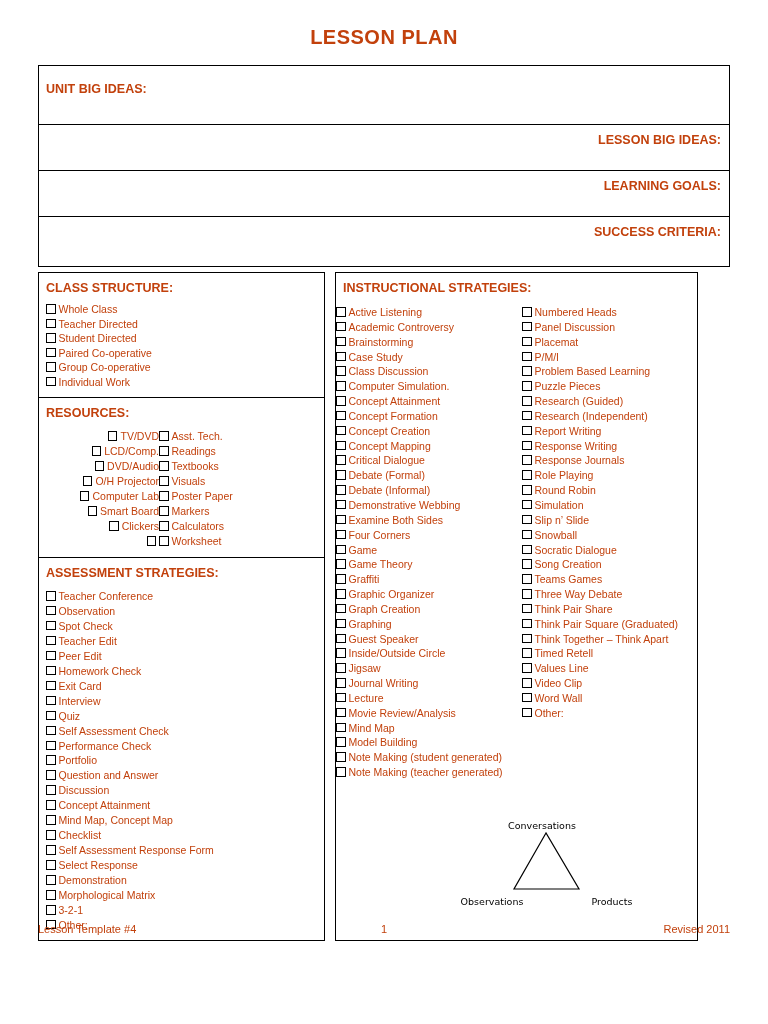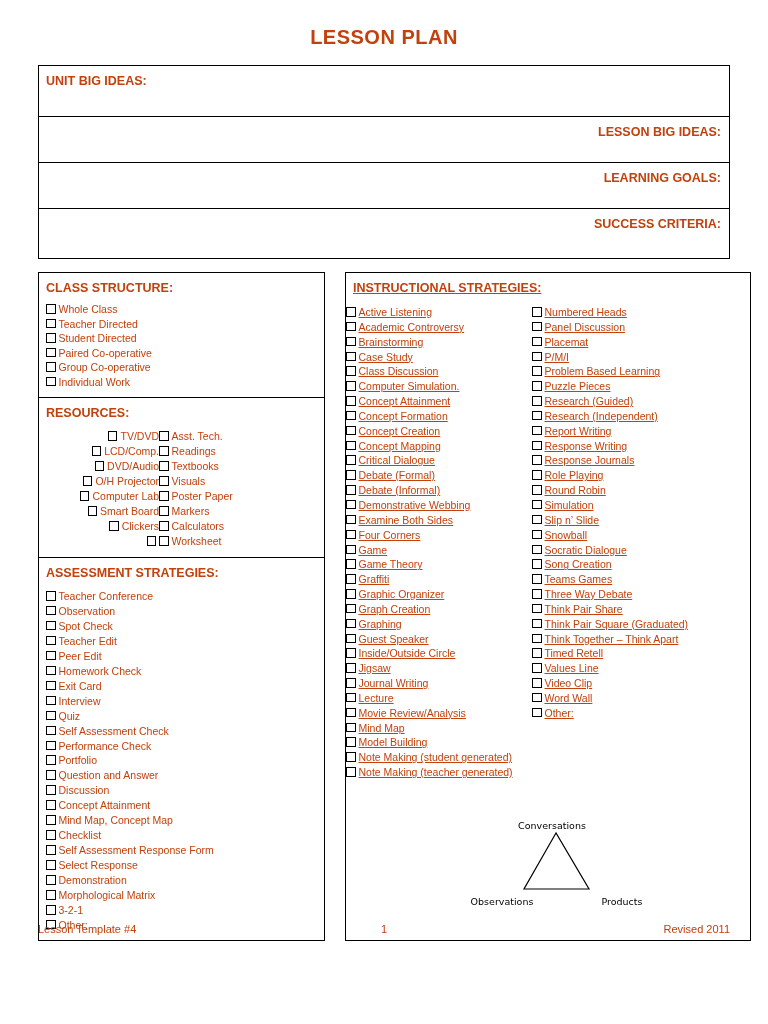--- a/index.html
+++ b/index.html
@@ -20,7 +20,7 @@
   }
   .field { box-sizing:border-box; padding:5px 8px 0 7px; }
   .field + .field { border-top:1.6px solid #000;text-align:right; }
-  .f1 { height:50px; } .f2 { height:46px; } .f3 { height:46px; } .f4 { height:50px; }
+  .f1 { height:50px;margin-top:8px; } .f2 { height:46px; } .f3 { height:46px; } .f4 { height:50px; }
   .field-label { font-size:12.5px; font-weight:bold; }
 
   

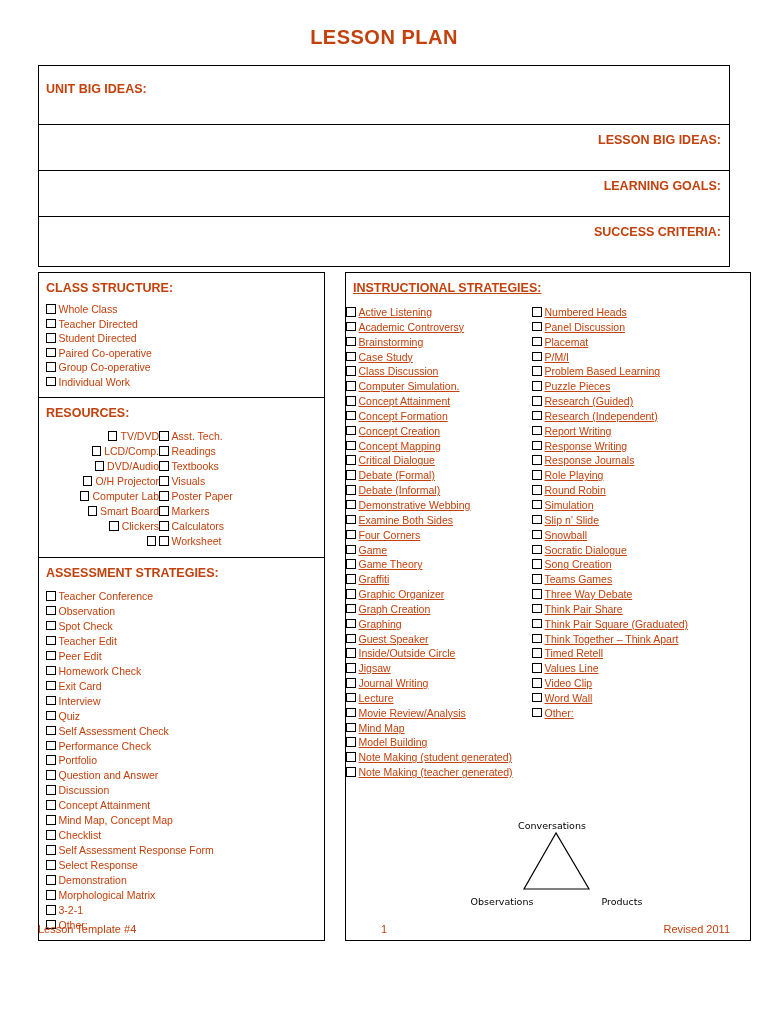--- a/index.html
+++ b/index.html
@@ -24,7 +24,7 @@
   .field-label { font-size:12.5px; font-weight:bold; }
 
   
-  .lower { position:absolute; left:38px; top:272px; width:713px; height:669px; display:flex; }
+  .lower { position:absolute; left:38px; top:272px; width:660px; height:669px; display:flex; }
   .left-col {
     width:287px; box-sizing:border-box; border:1.6px solid #000;
     display:flex; flex-direction:column;

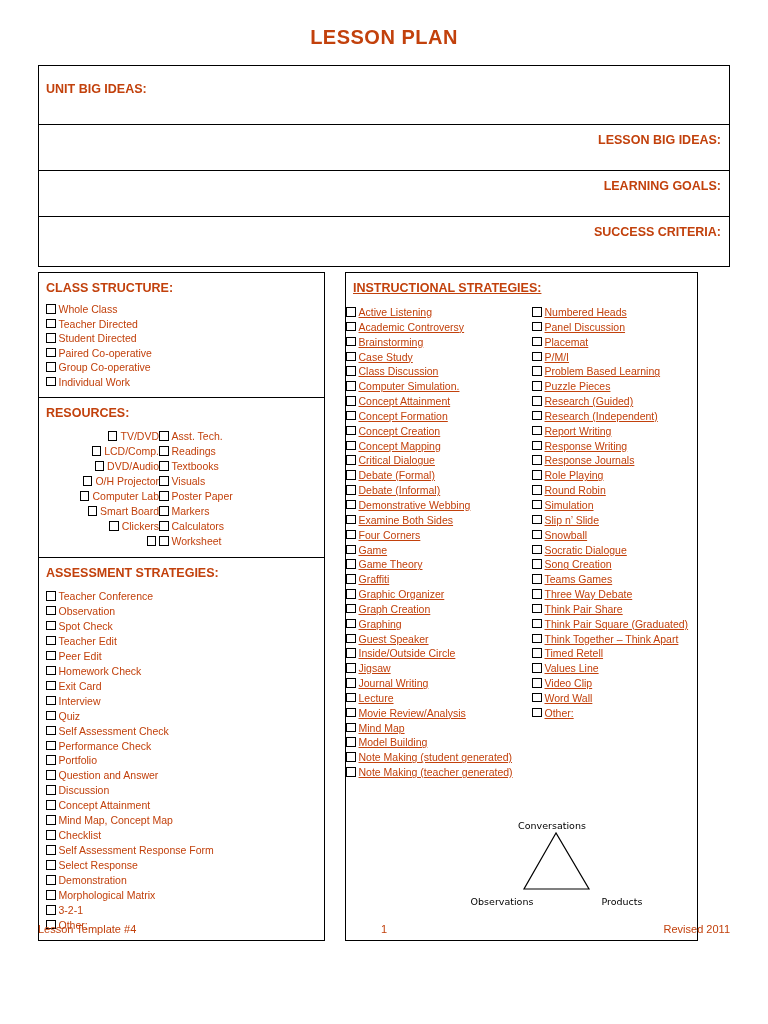--- a/index.html
+++ b/index.html
@@ -30,9 +30,8 @@
     display:flex; flex-direction:column;
   }
   .right-col {
-    flex:1; margin-left:20px; box-sizing:border-box; border:1.6px solid #000;
+    flex:1; margin-left:10px; box-sizing:border-box; border:1.6px solid #000;
     position:relative;
-    text-decoration:underline;
   }
   .sec { box-sizing:border-box; }
   .sec-class { height:124px; }

